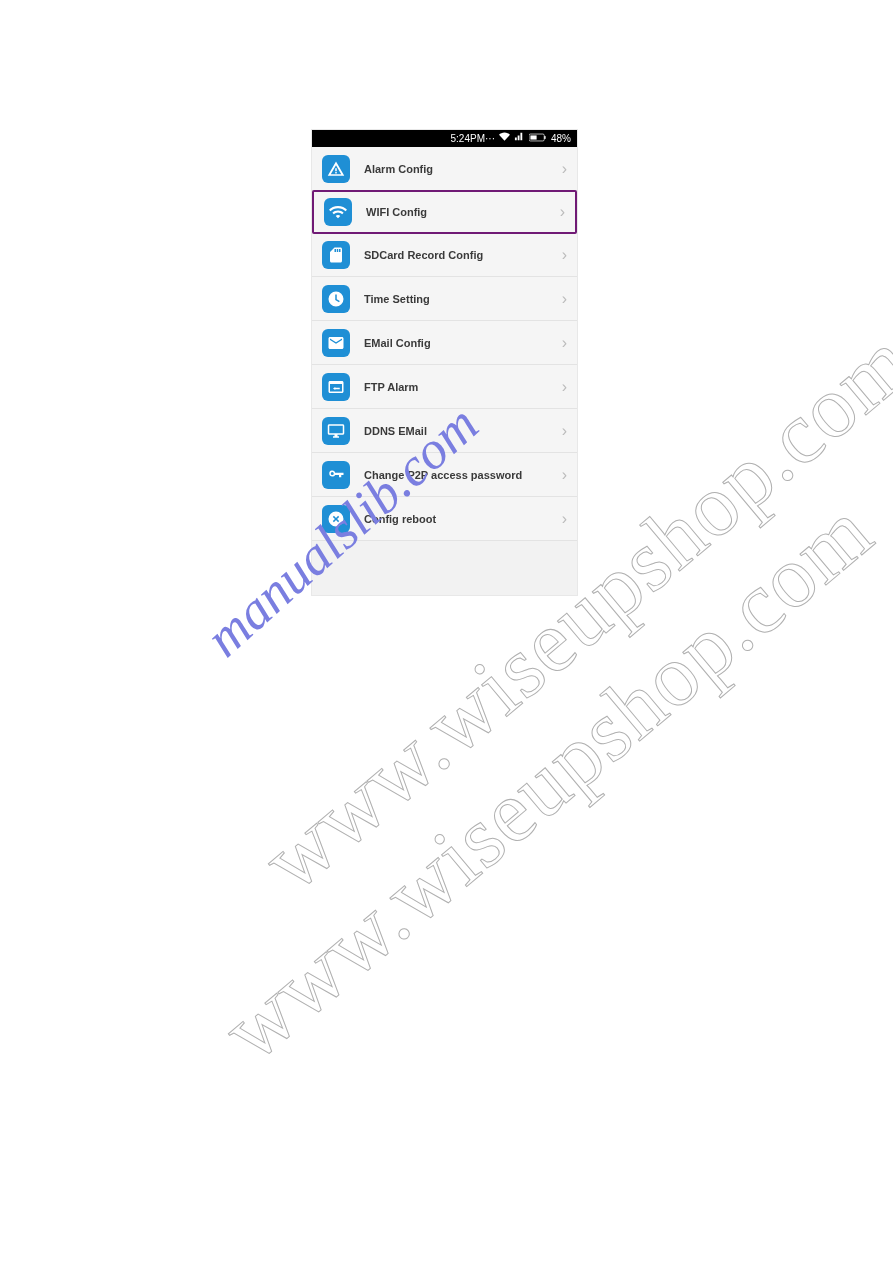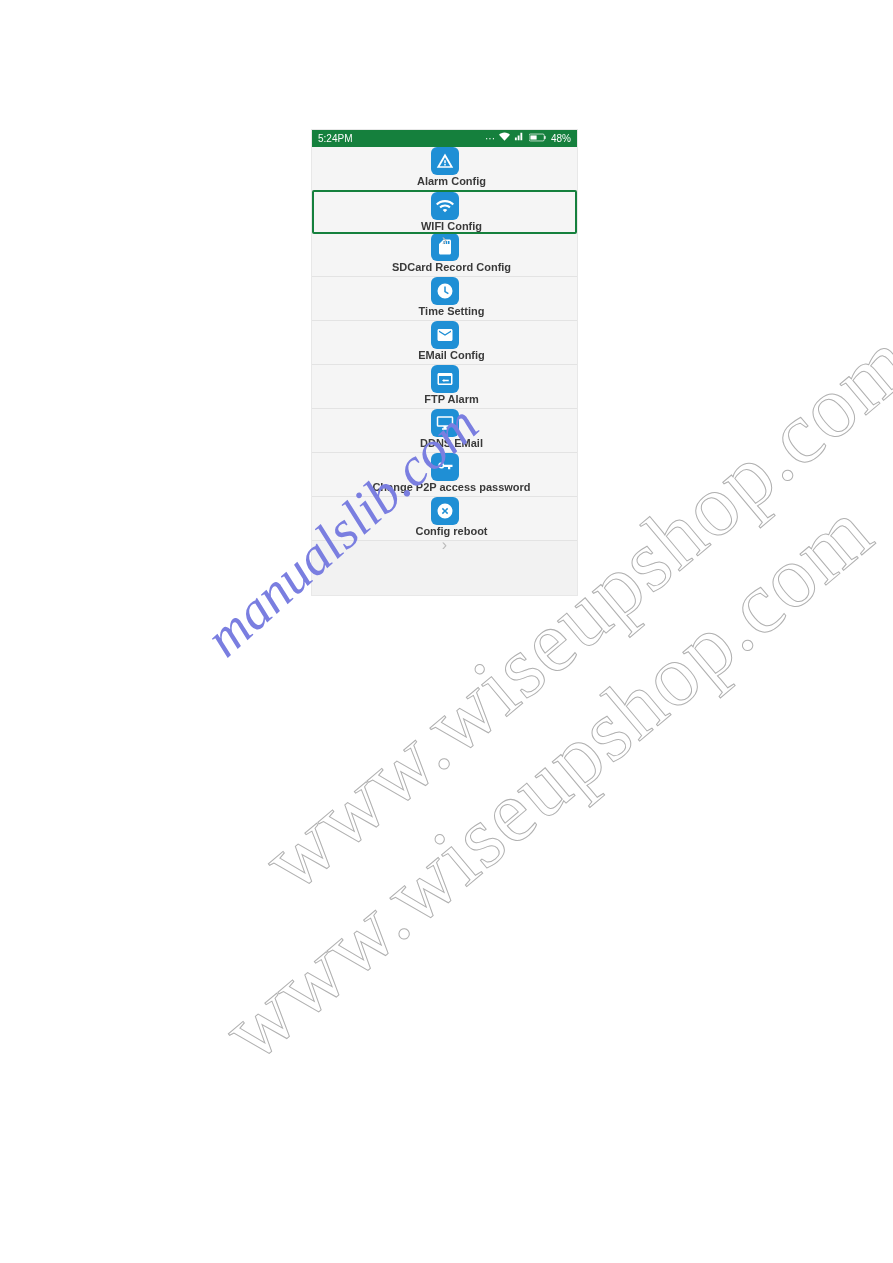--- a/index.html
+++ b/index.html
@@ -18,13 +18,13 @@
 
   .status-bar {
     height: 17px;
-    background: #15803d;
+    background: #000000;
     color: #fcfcfc;
     font-size: 10px;
     line-height: 17px;
     padding: 0 6px;
     display: flex;
-    justify-content: space-between;
+    justify-content: flex-end;
     align-items: center;
   }
   .status-left { }

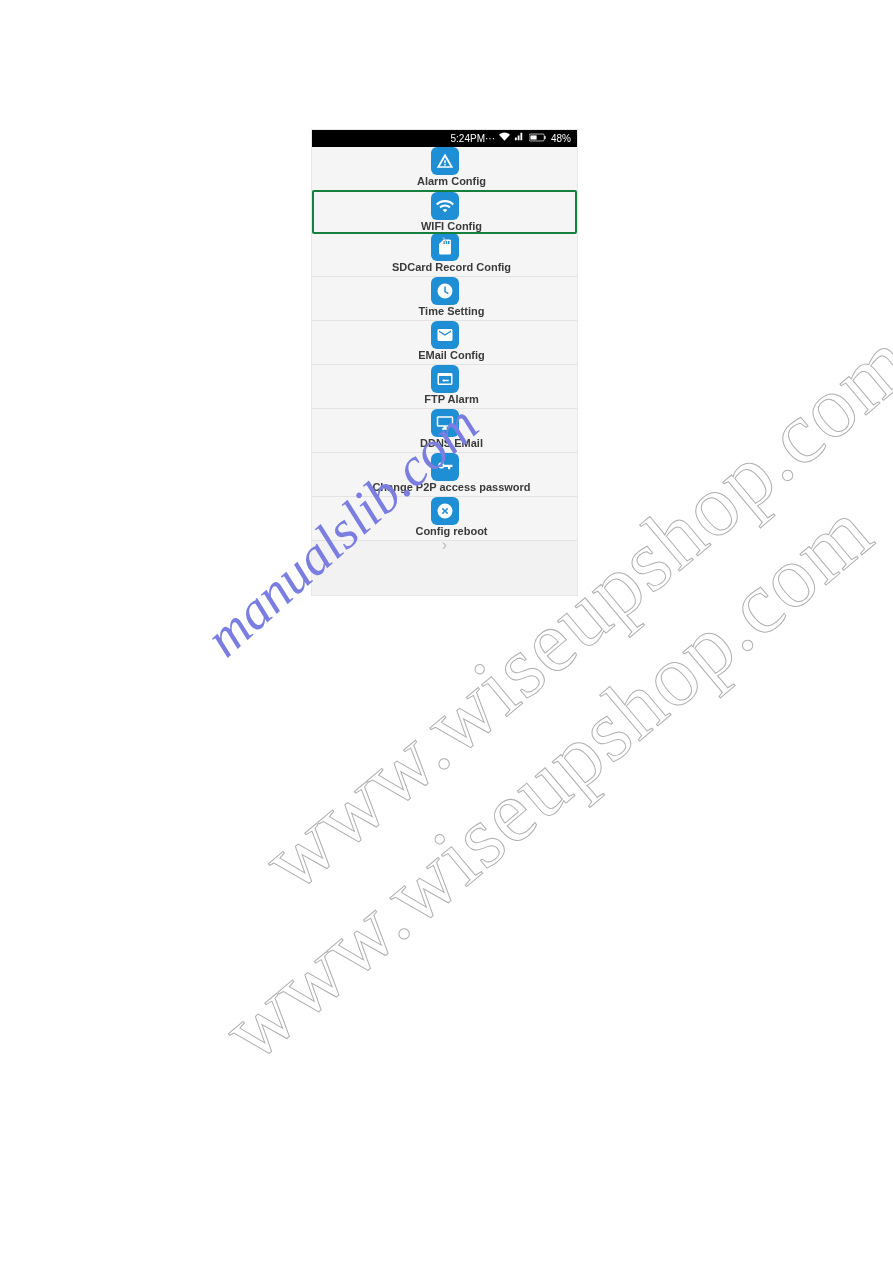--- a/index.html
+++ b/index.html
@@ -50,7 +50,6 @@
     align-items: center;
     padding: 0 10px;
     position: relative;
-    flex-direction: column;
   }
   .row.highlight {
     border: 2px solid #15803d;

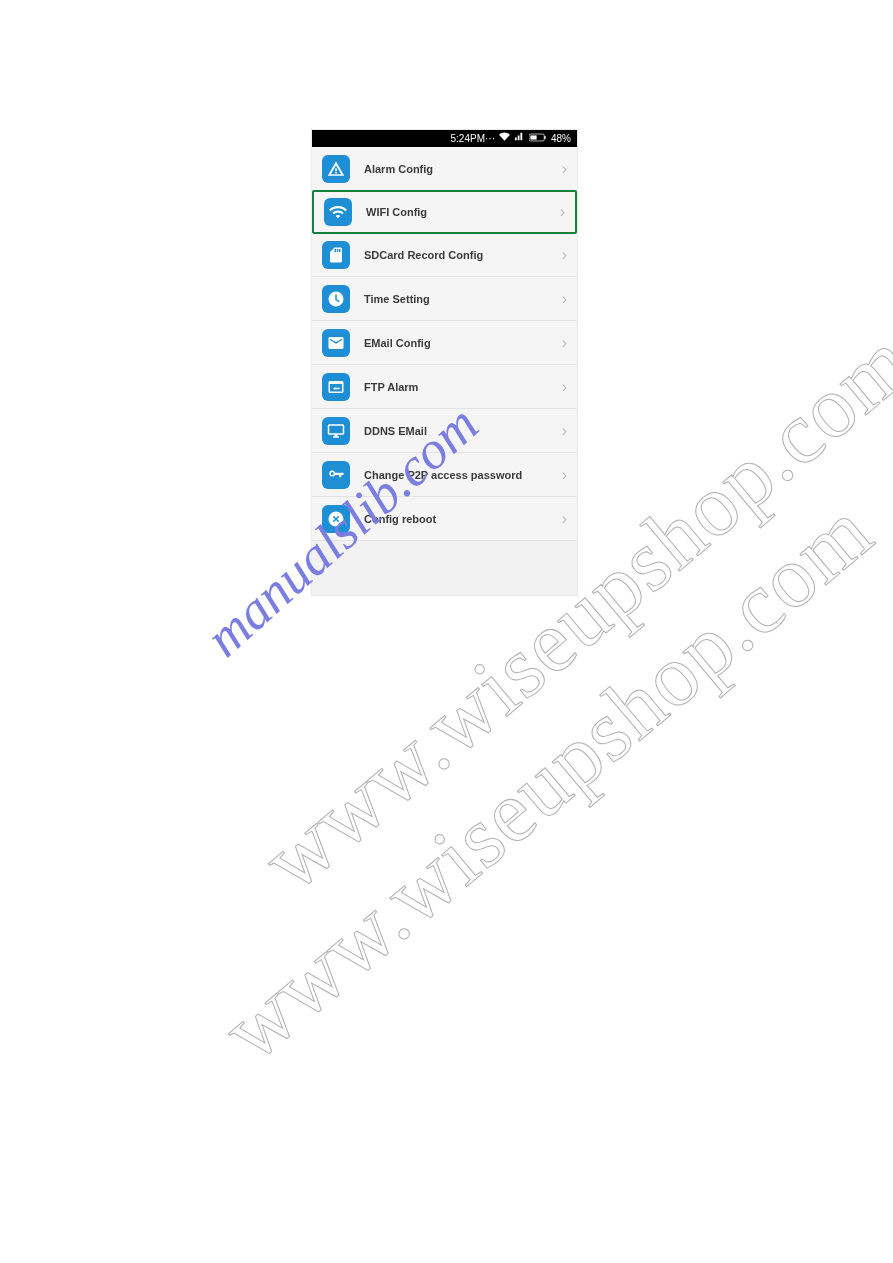--- a/index.html
+++ b/index.html
@@ -52,7 +52,7 @@
     position: relative;
   }
   .row.highlight {
-    border: 2px solid #15803d;
+    border: 2px solid #701a75;
     border-radius: 2px;
     height: 44px;
     margin: -1px 0;

